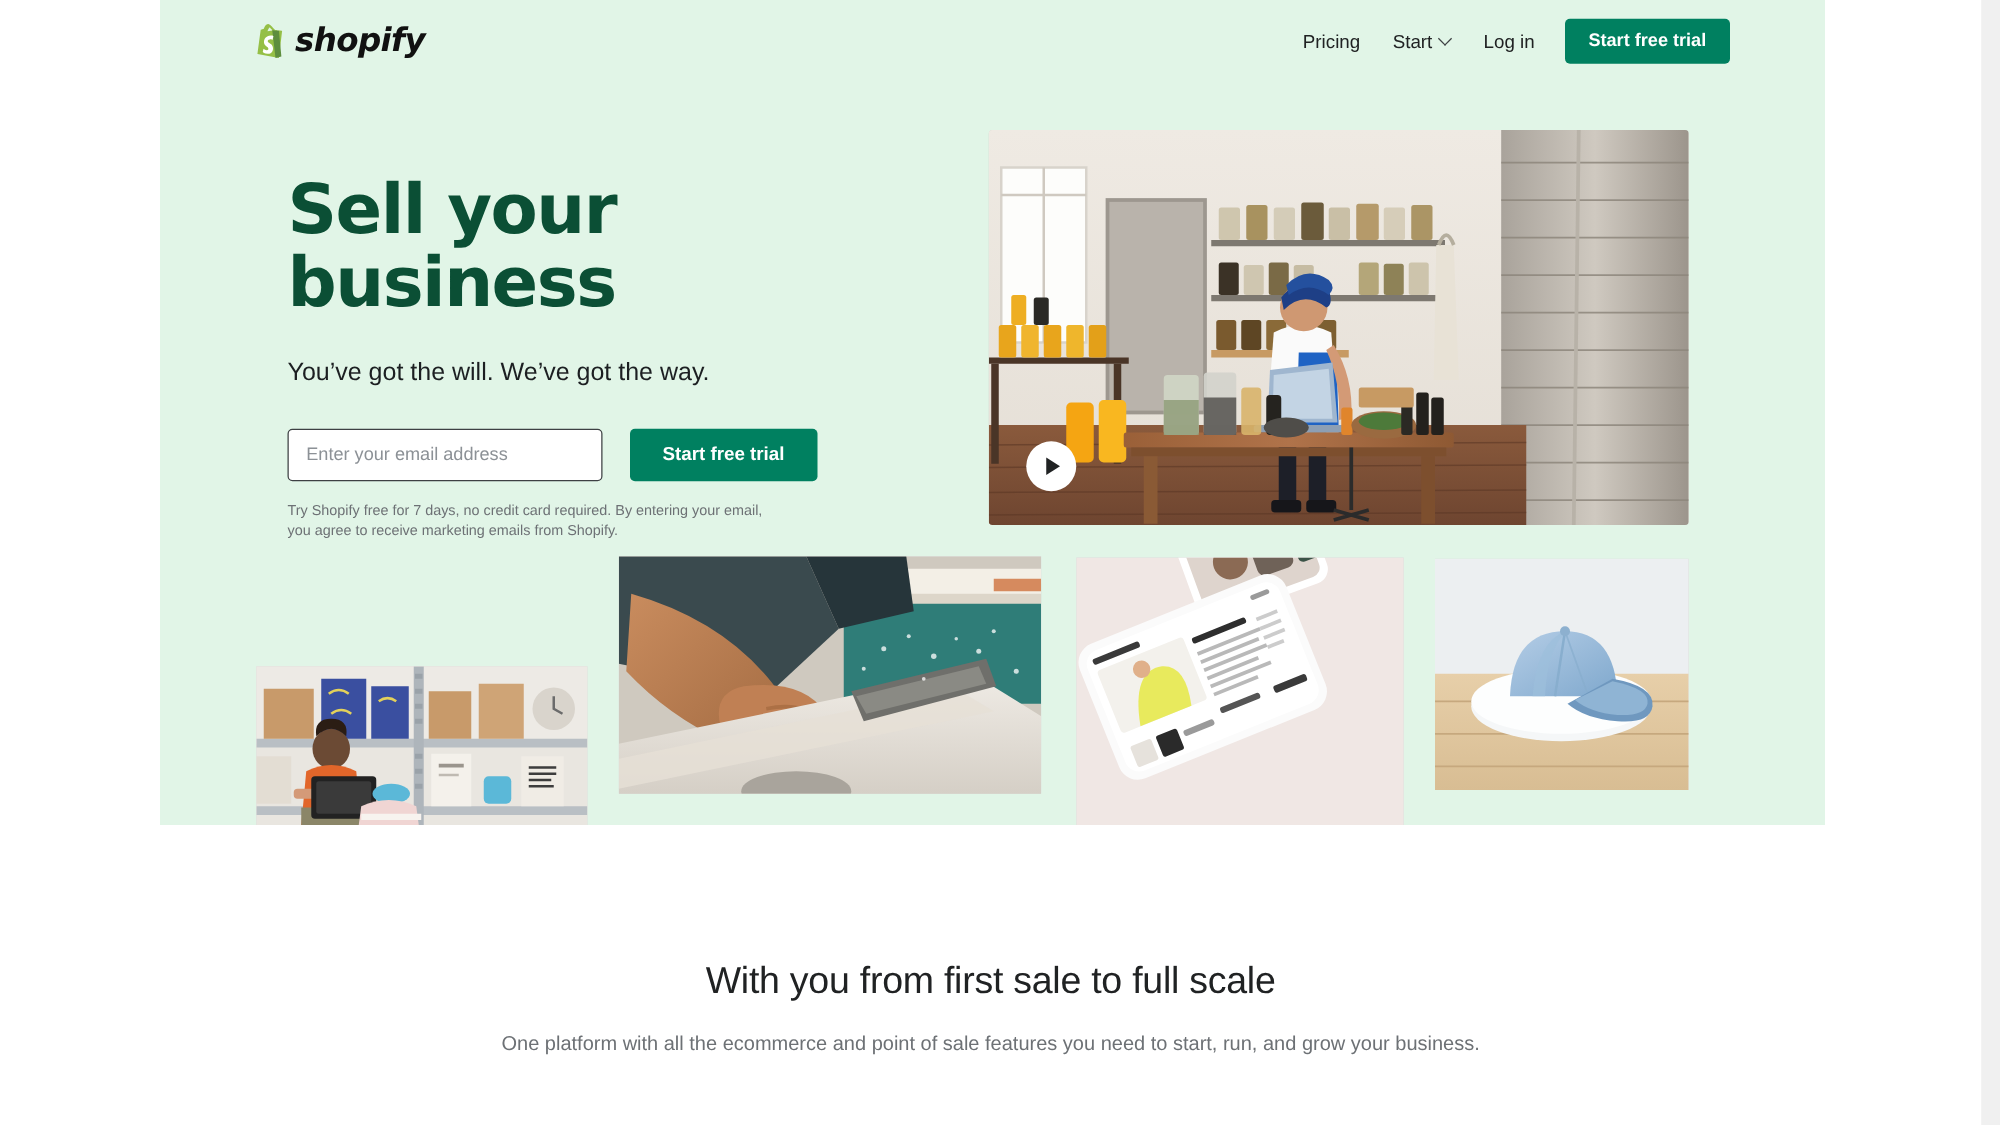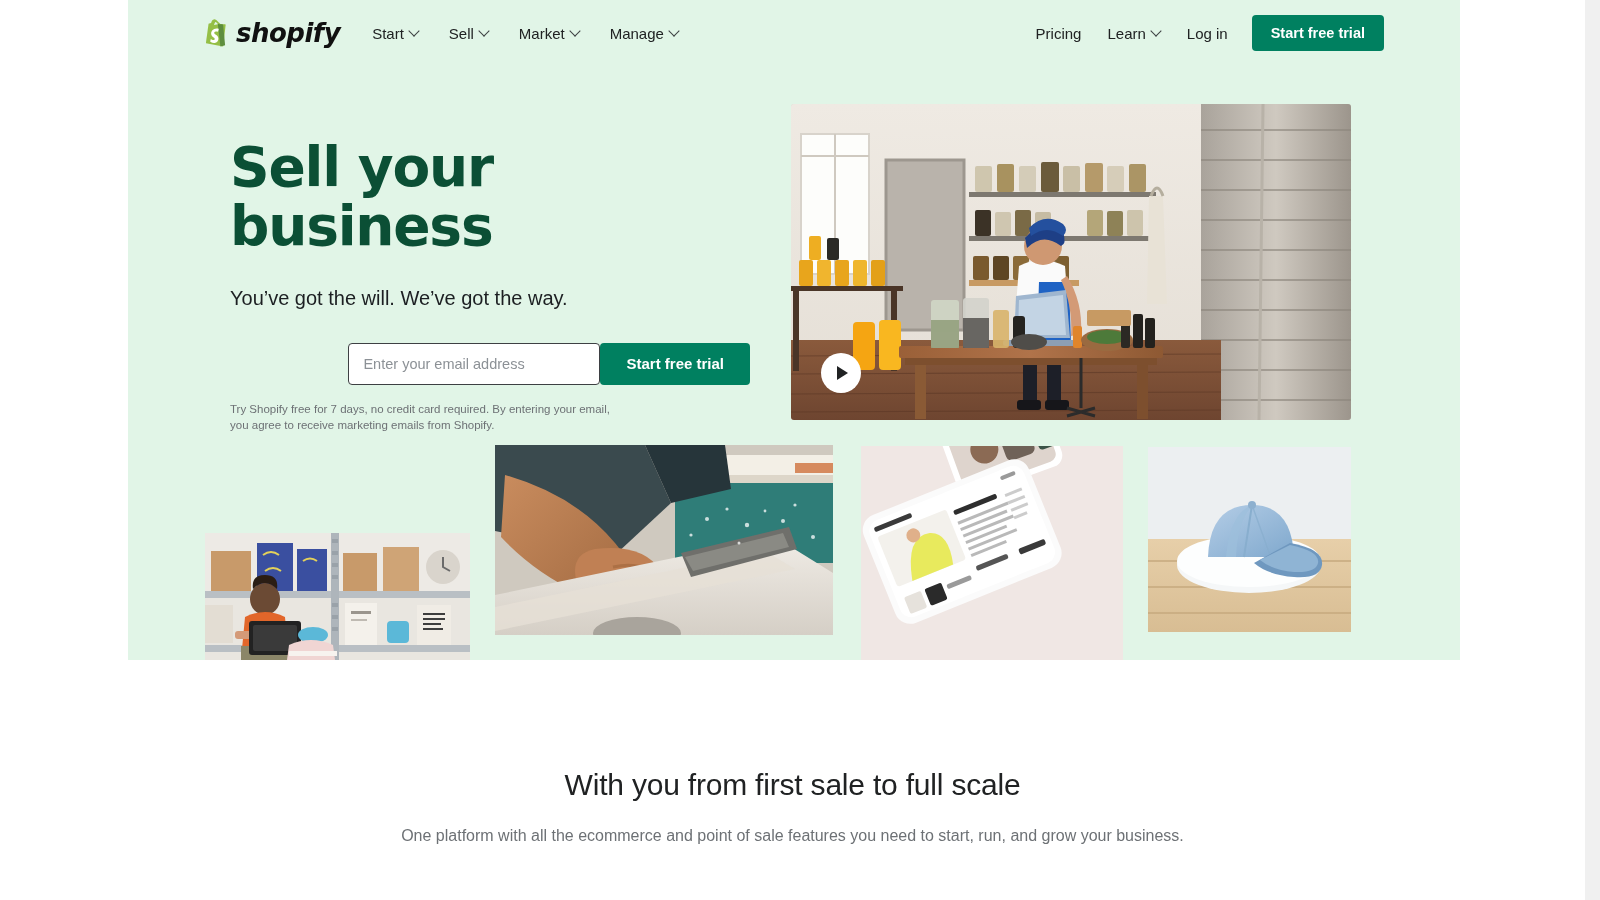--- a/index.html
+++ b/index.html
@@ -296,24 +296,6 @@
           <span class="logo-word">shopify</span>
         </div>
 
-        <div class="nav-links">
-          <div class="nav-item">
-            <span>Start</span>
-            <span class="chev"></span>
-          </div>
-          <div class="nav-item">
-            <span>Sell</span>
-            <span class="chev"></span>
-          </div>
-          <div class="nav-item">
-            <span>Market</span>
-            <span class="chev"></span>
-          </div>
-          <div class="nav-item">
-            <span>Manage</span>
-            <span class="chev"></span>
-          </div>
-        </div>
       </div>
 
       <div class="nav-right">

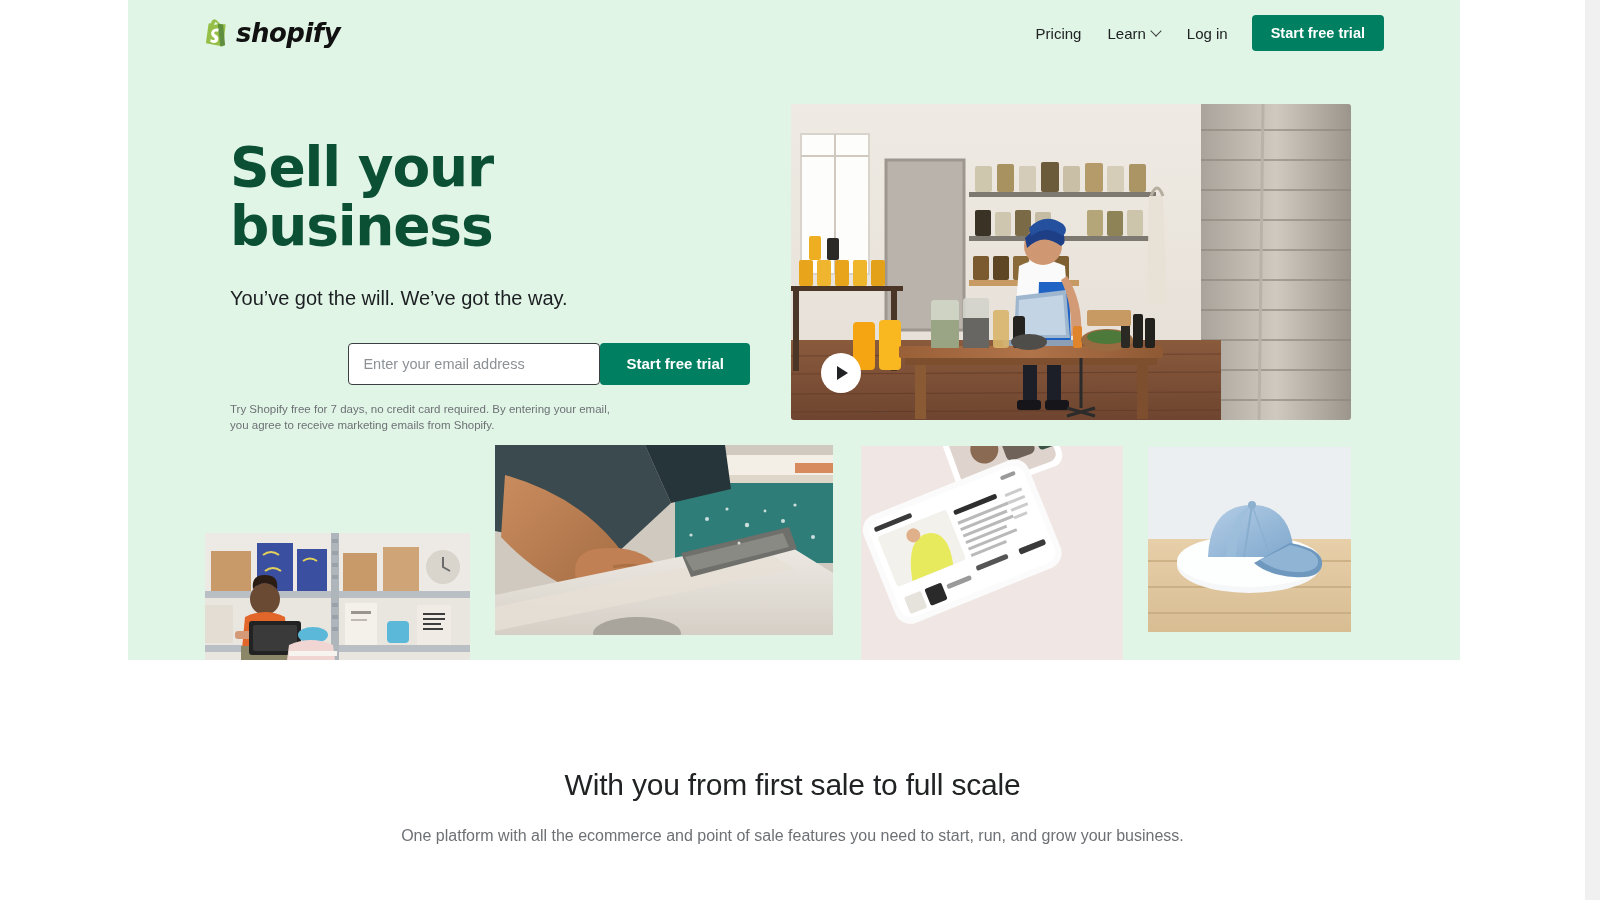--- a/index.html
+++ b/index.html
@@ -303,7 +303,7 @@
           <span>Pricing</span>
         </div>
         <div class="nav-item">
-          <span>Learn</span>
+          <span>Start</span>
           <span class="chev"></span>
         </div>
         <div class="nav-item">

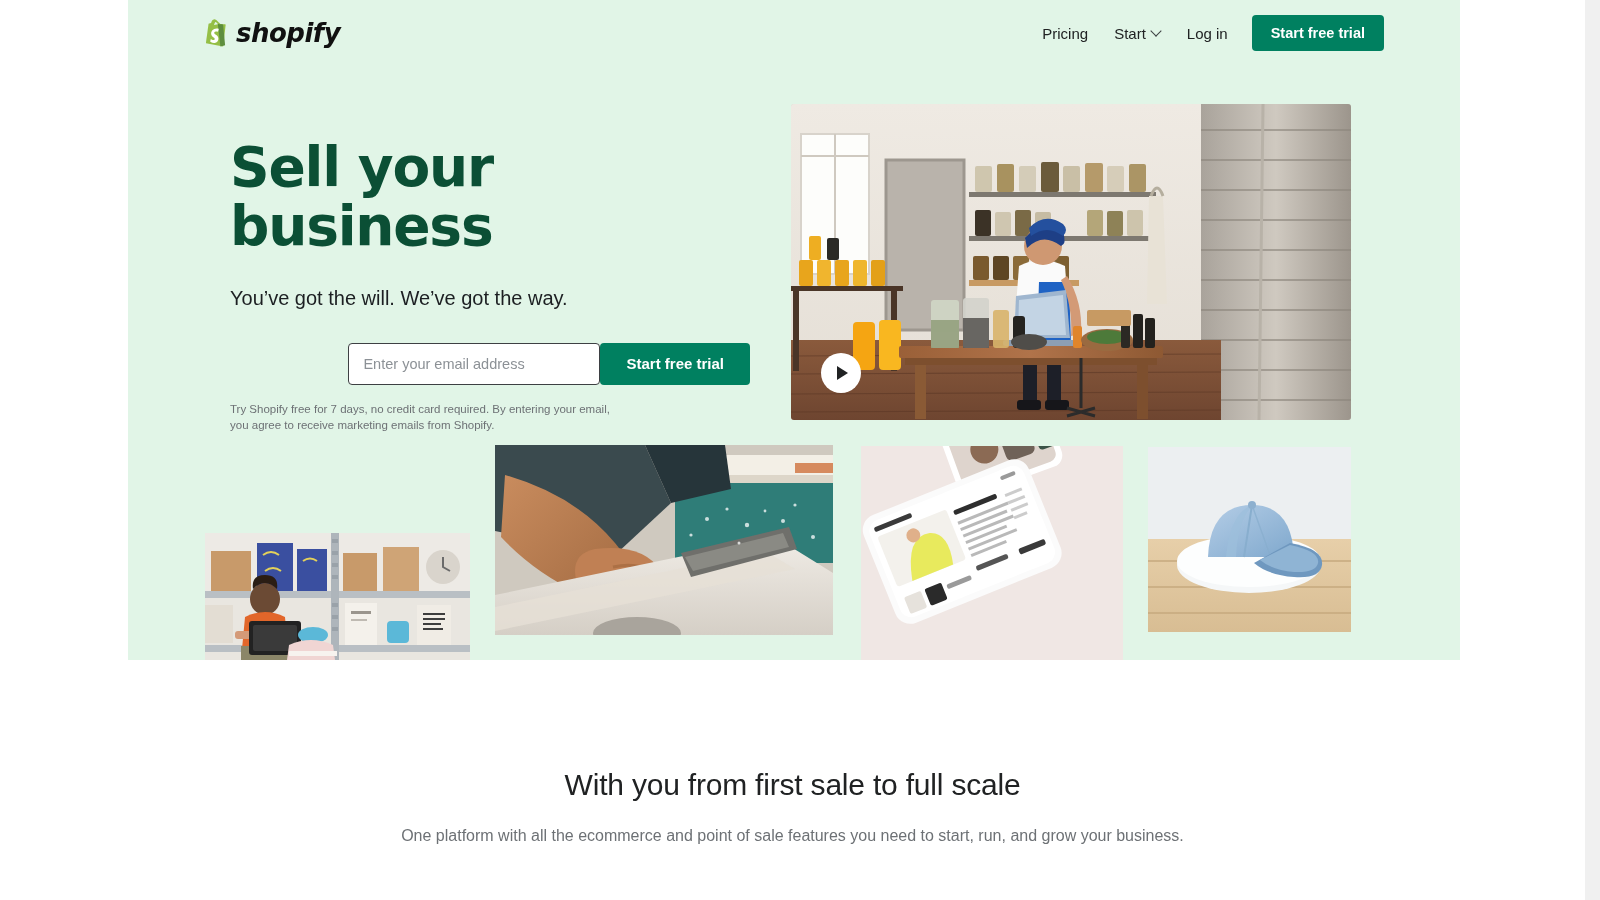--- a/index.html
+++ b/index.html
@@ -165,8 +165,7 @@
     margin-top: 33px;
     display: flex;
     align-items: stretch;
-    gap: 0;
-    justify-content: flex-end;
+    gap: 22px;
   }
 
   .email-input {

